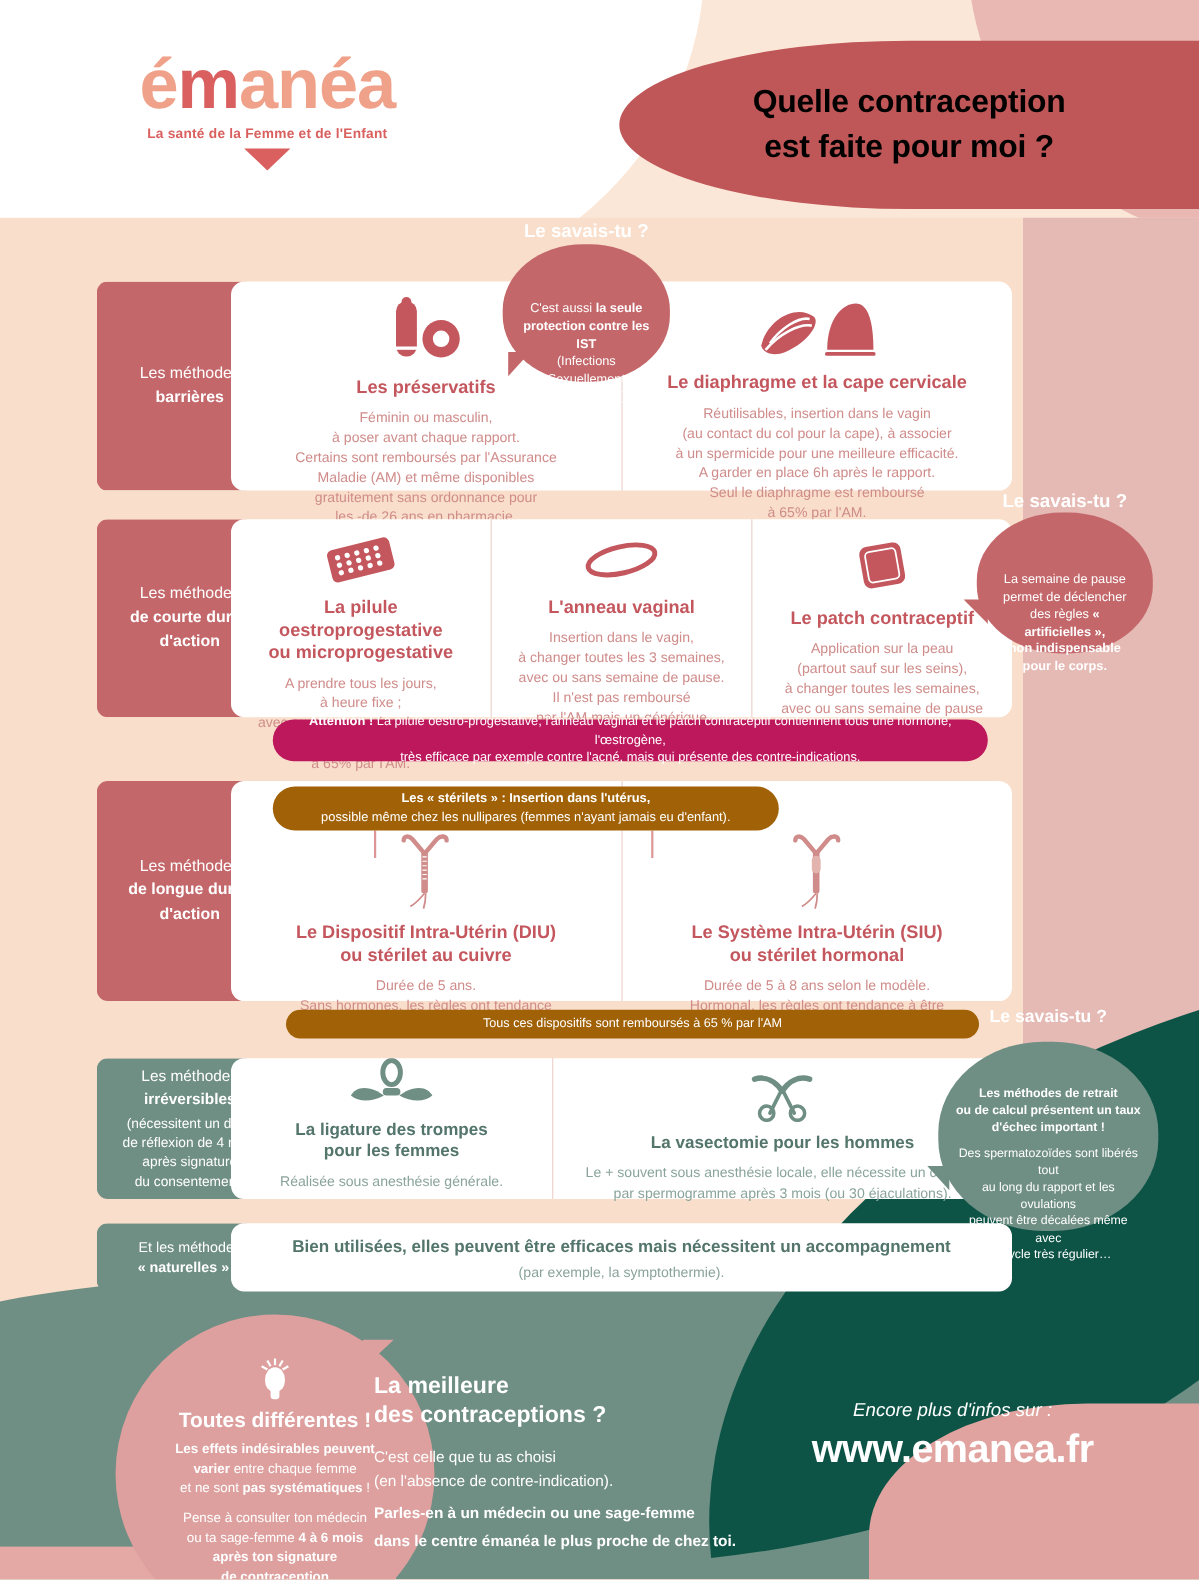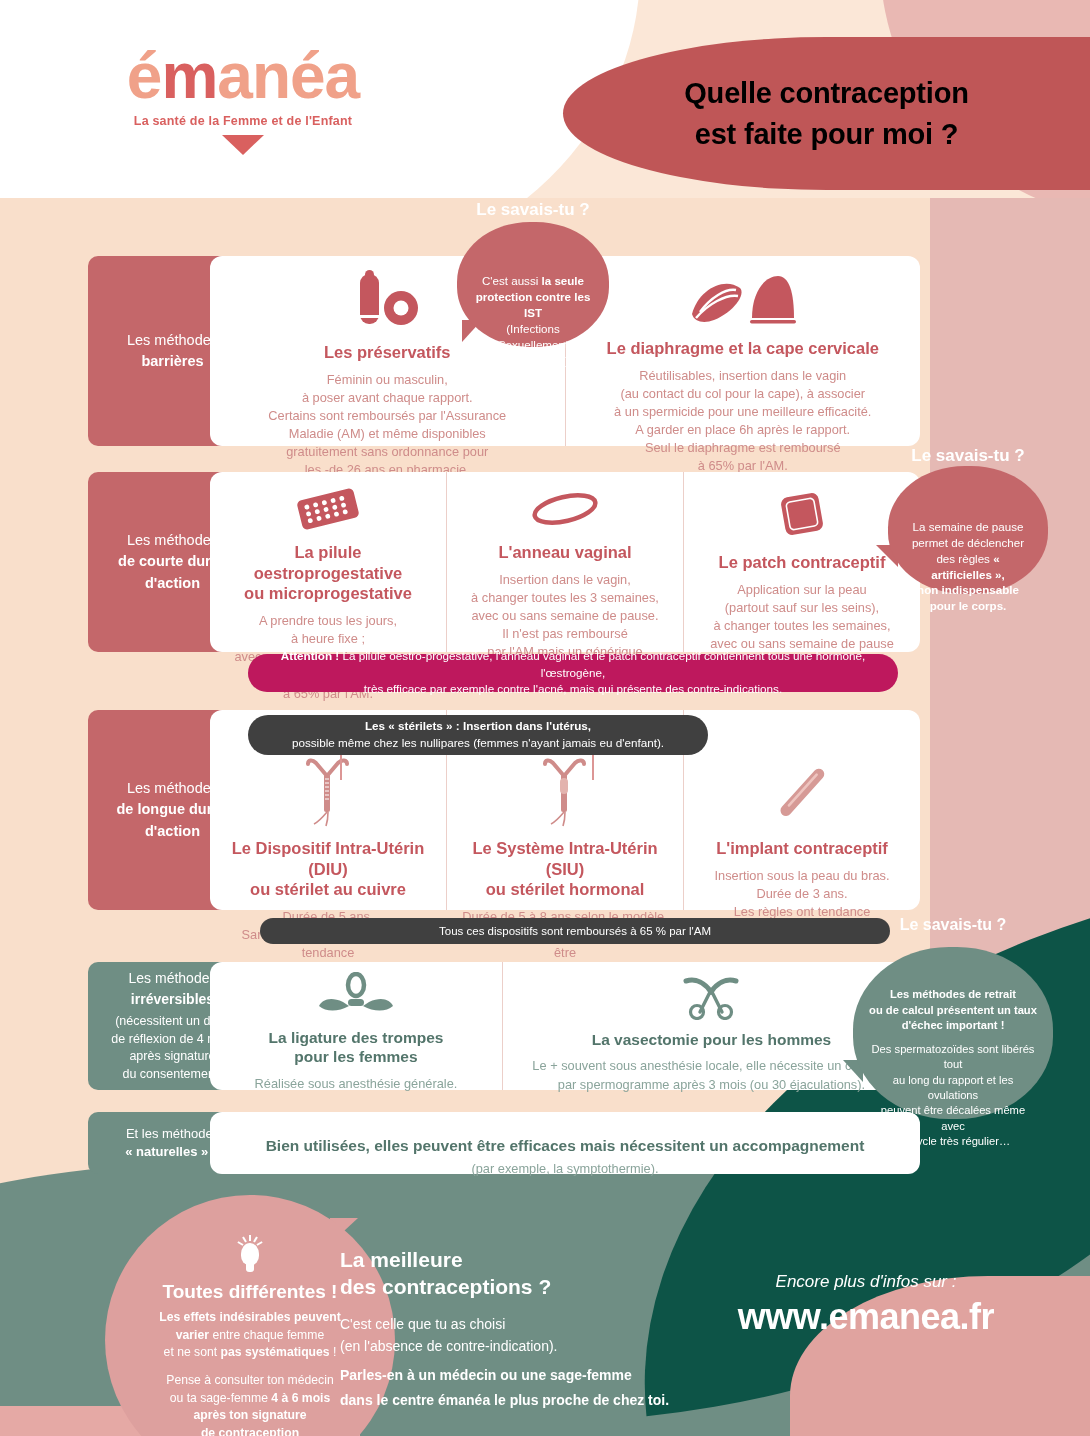--- a/index.html
+++ b/index.html
@@ -158,7 +158,7 @@
 
   
   .ribbon {
-    position: absolute; background: #404040; color: #fff;
+    position: absolute; background: #a16207; color: #fff;
     border-radius: 22px; display: flex; align-items: center;
     justify-content: center; text-align: center;
     font-size: 11.7px; line-height: 1.45; z-index: 30;

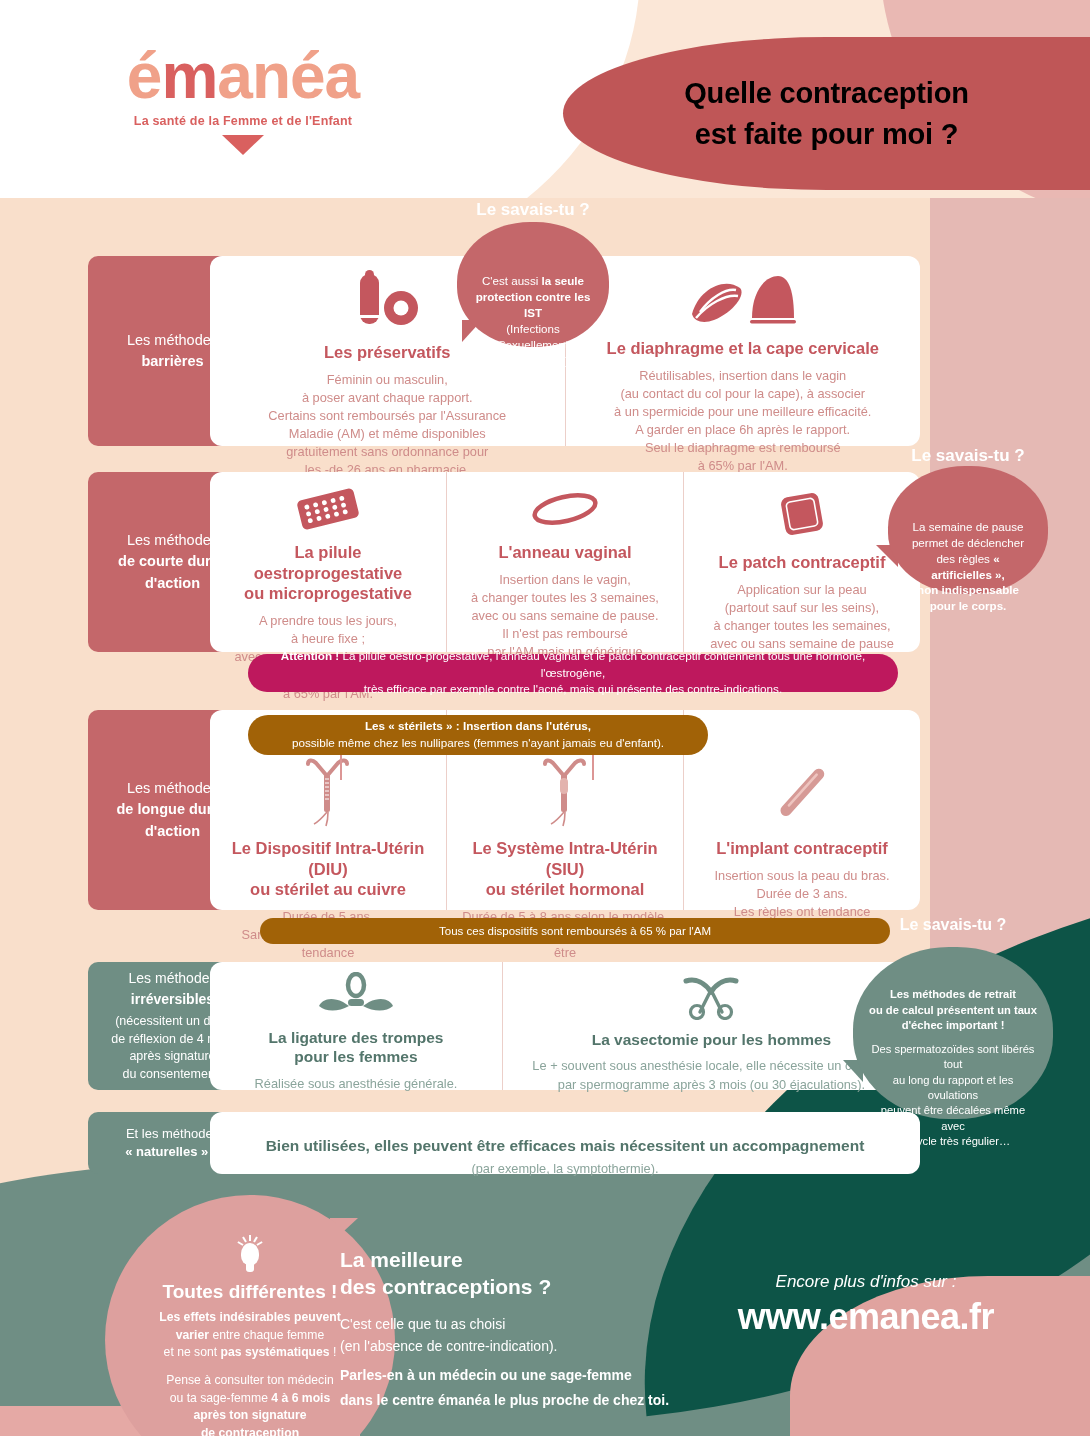--- a/index.html
+++ b/index.html
@@ -437,21 +437,6 @@
 Hormonal, les règles ont tendance à être
 diminuées voir stoppées.</div>
         </div>
-        <div class="col" style="padding-top:46px;">
-          <div class="icon-wrap">
-            <svg width="56" height="72" viewBox="0 0 56 72" aria-hidden="true">
-              <g transform="rotate(42 28 36)">
-                <rect x="23" y="6" width="11" height="60" rx="5.5" fill="#d69a96"></rect>
-                <rect x="26" y="12" width="2.6" height="44" rx="1.3" fill="#eec4bf"></rect>
-              </g>
-            </svg>
-          </div>
-          <div class="card-title">L'implant contraceptif</div>
-          <div class="card-body" style="white-space:pre-line">Insertion sous la peau du bras.
-Durée de 3 ans.
-Les règles ont tendance
-à être diminuées.</div>
-        </div>
       </div>
     </div>
   </div>

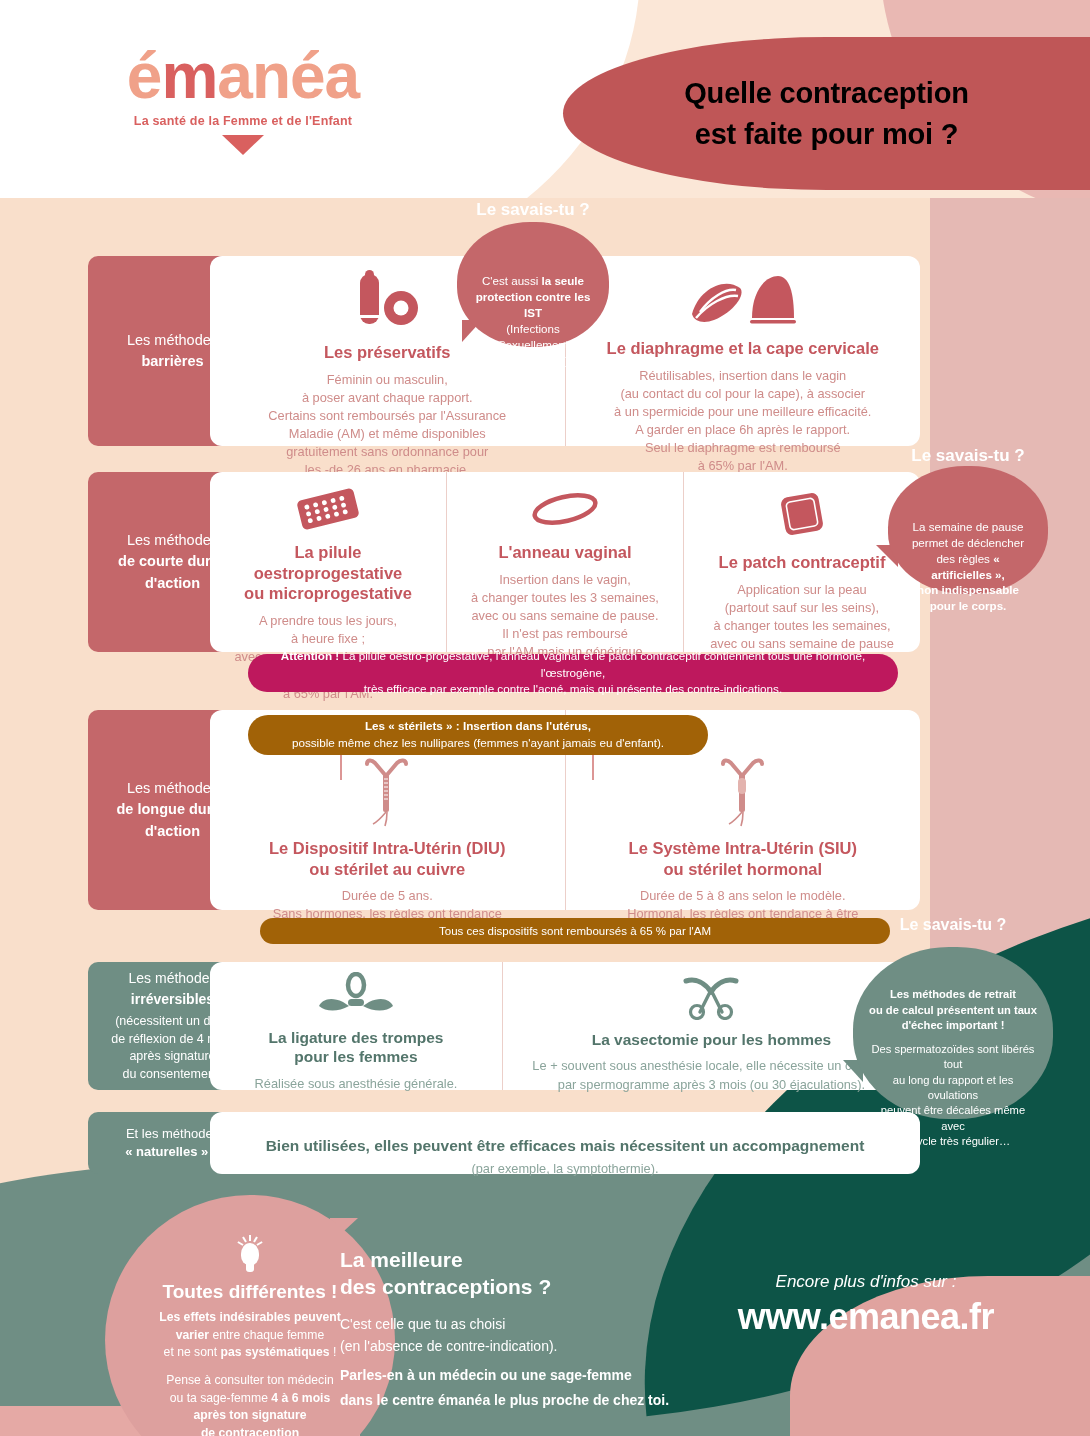--- a/index.html
+++ b/index.html
@@ -462,7 +462,7 @@
     </div>
     <div class="card" style="left:122px; top:0; width:710px; height:128px;">
       <div class="cols">
-        <div class="col" style="flex:0.92; padding-top:10px;">
+        <div class="col" style="flex:0.92; padding-top:0;">
           <div class="icon-wrap" style="height:50px;">
             <svg width="80" height="46" viewBox="0 0 80 46" aria-hidden="true">
               <ellipse cx="40" cy="13" rx="8" ry="11" fill="none" stroke="#6f8e84" stroke-width="4.5"></ellipse>

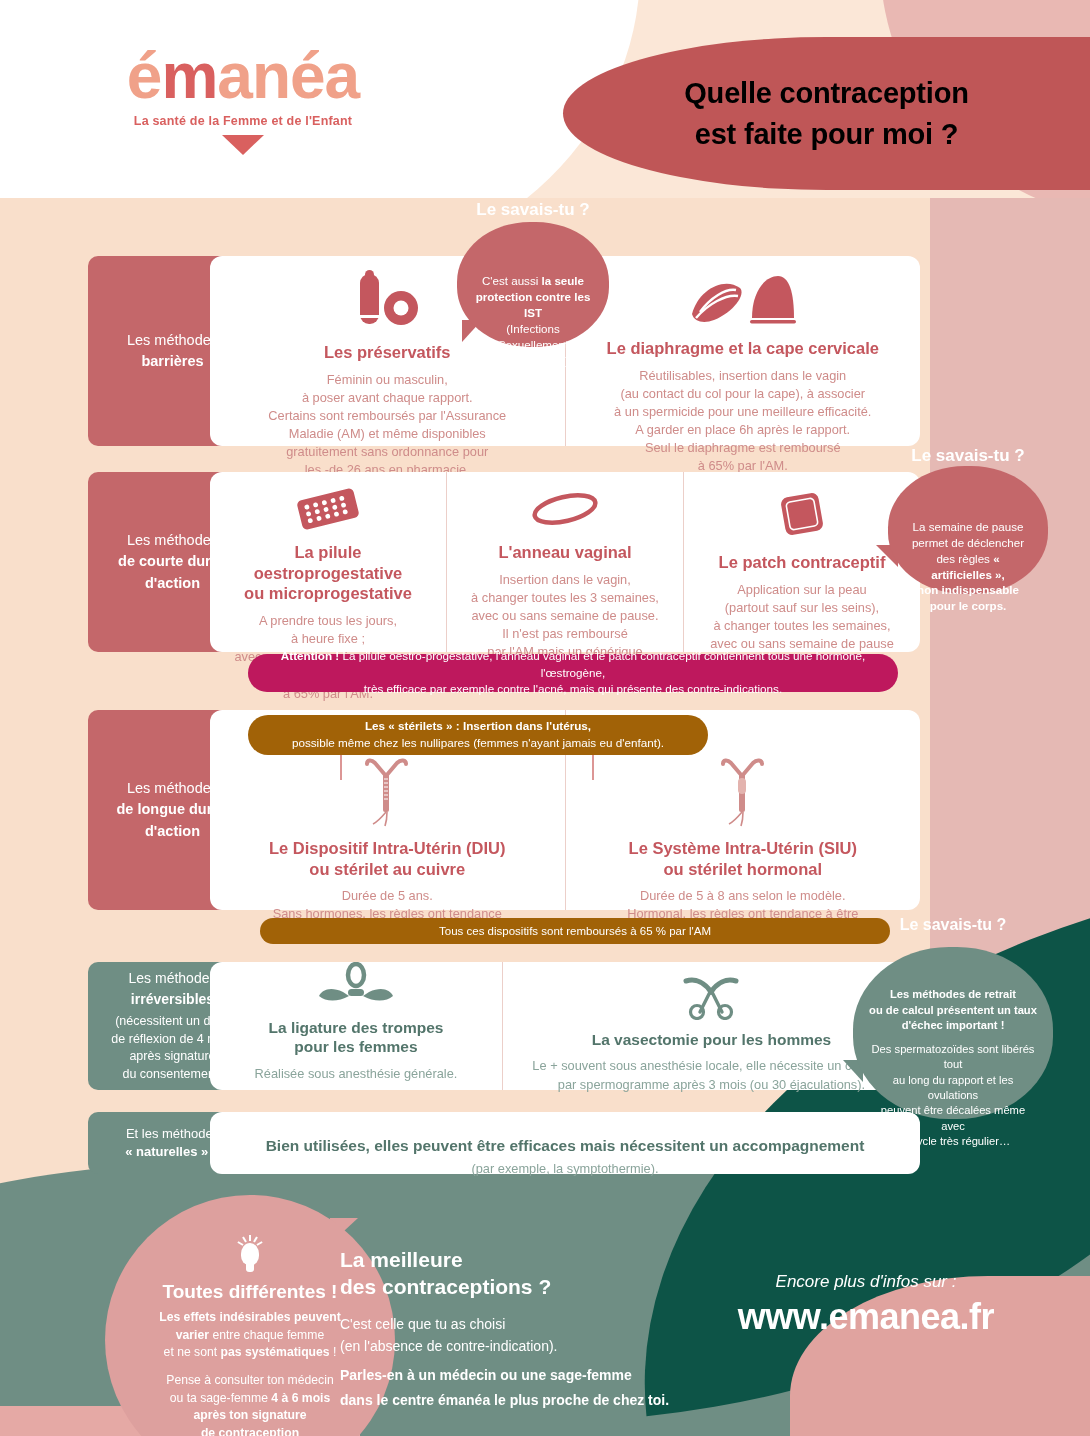--- a/index.html
+++ b/index.html
@@ -517,7 +517,7 @@
     <div class="card" style="left:122px; top:0; width:710px; height:62px;">
       <div class="cols">
         <div class="col" style="padding-top:12px;">
-          <div class="card-title sage" style="margin-top:12px; font-size:15.5px;">Bien utilisées, elles peuvent être efficaces mais nécessitent un accompagnement</div>
+          <div class="card-title sage" style="margin-top:0; font-size:15.5px;">Bien utilisées, elles peuvent être efficaces mais nécessitent un accompagnement</div>
           <div class="card-body sage" style="margin-top:5px;">(par exemple, la symptothermie).</div>
         </div>
       </div>

